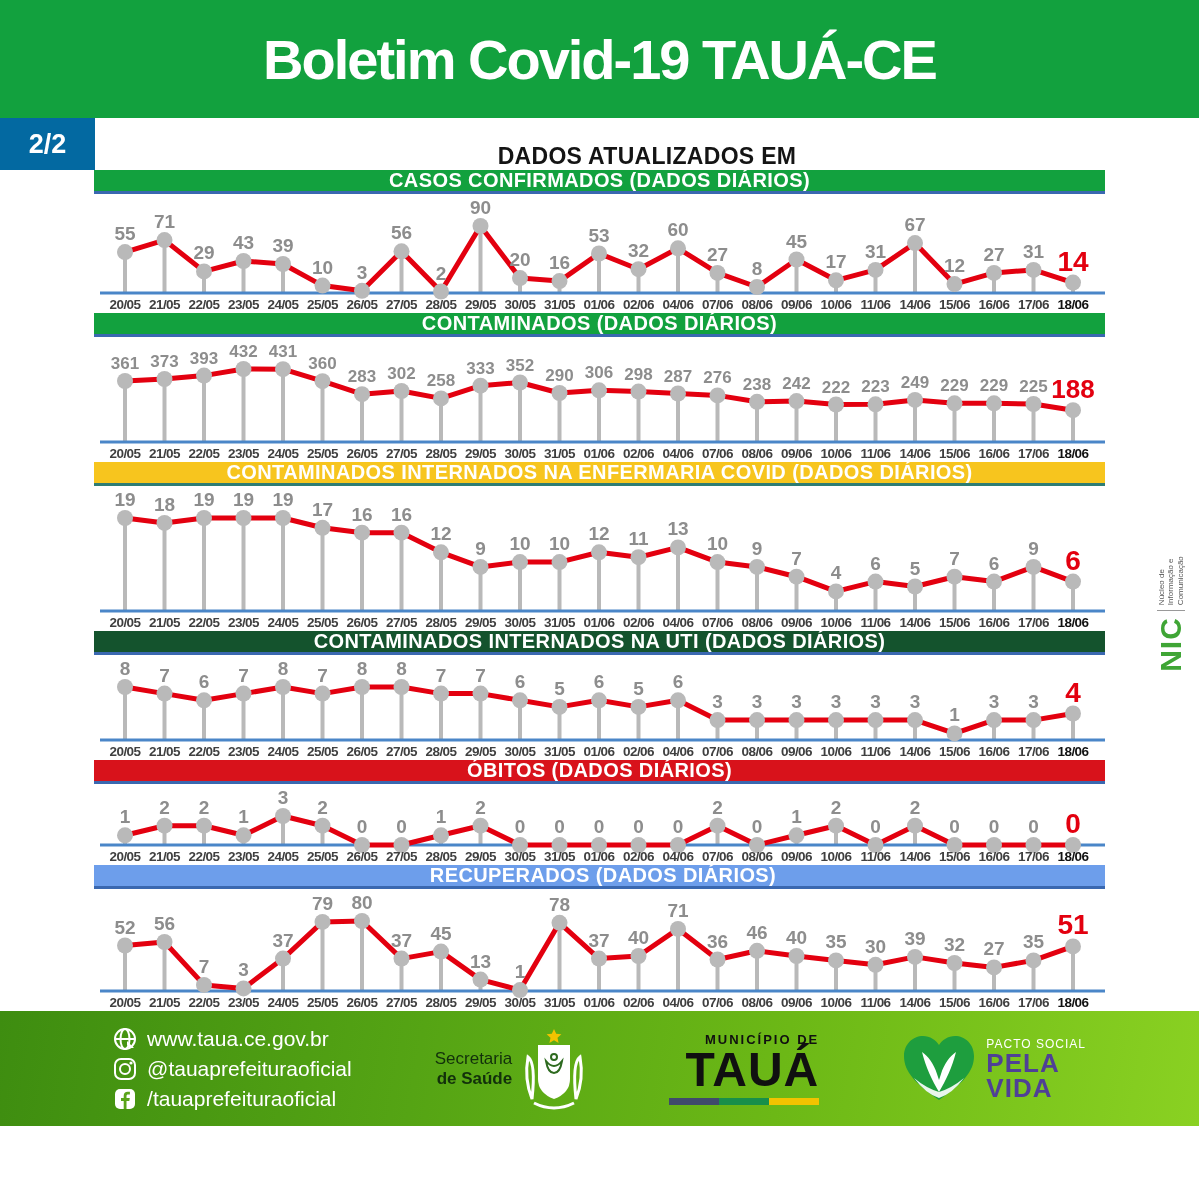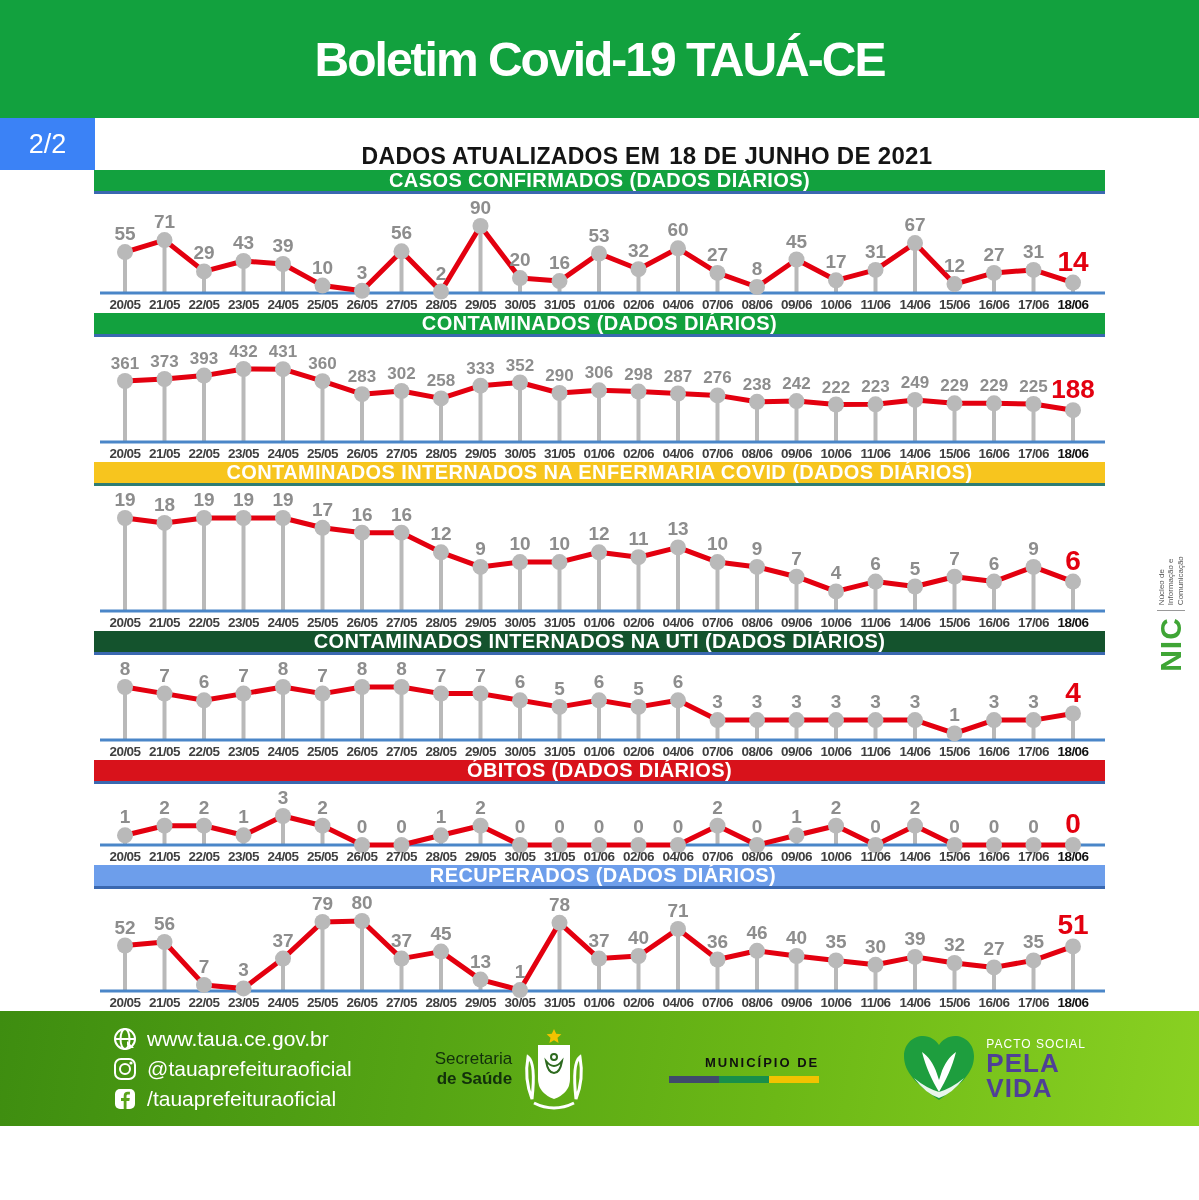--- a/index.html
+++ b/index.html
@@ -8,7 +8,7 @@
 
   
   .top-banner{height:118px;background:#12A13E;display:flex;align-items:center;justify-content:center;}
-  .top-banner h1{margin:0;color:#fff;font-size:48px;font-weight:bold;letter-spacing:-2px;}
+  .top-banner h1{margin:0;color:#fff;font-size:56px;font-weight:bold;letter-spacing:-2px;}
 
   
   .substrip{height:52px;display:flex;align-items:stretch;background:#fff;}

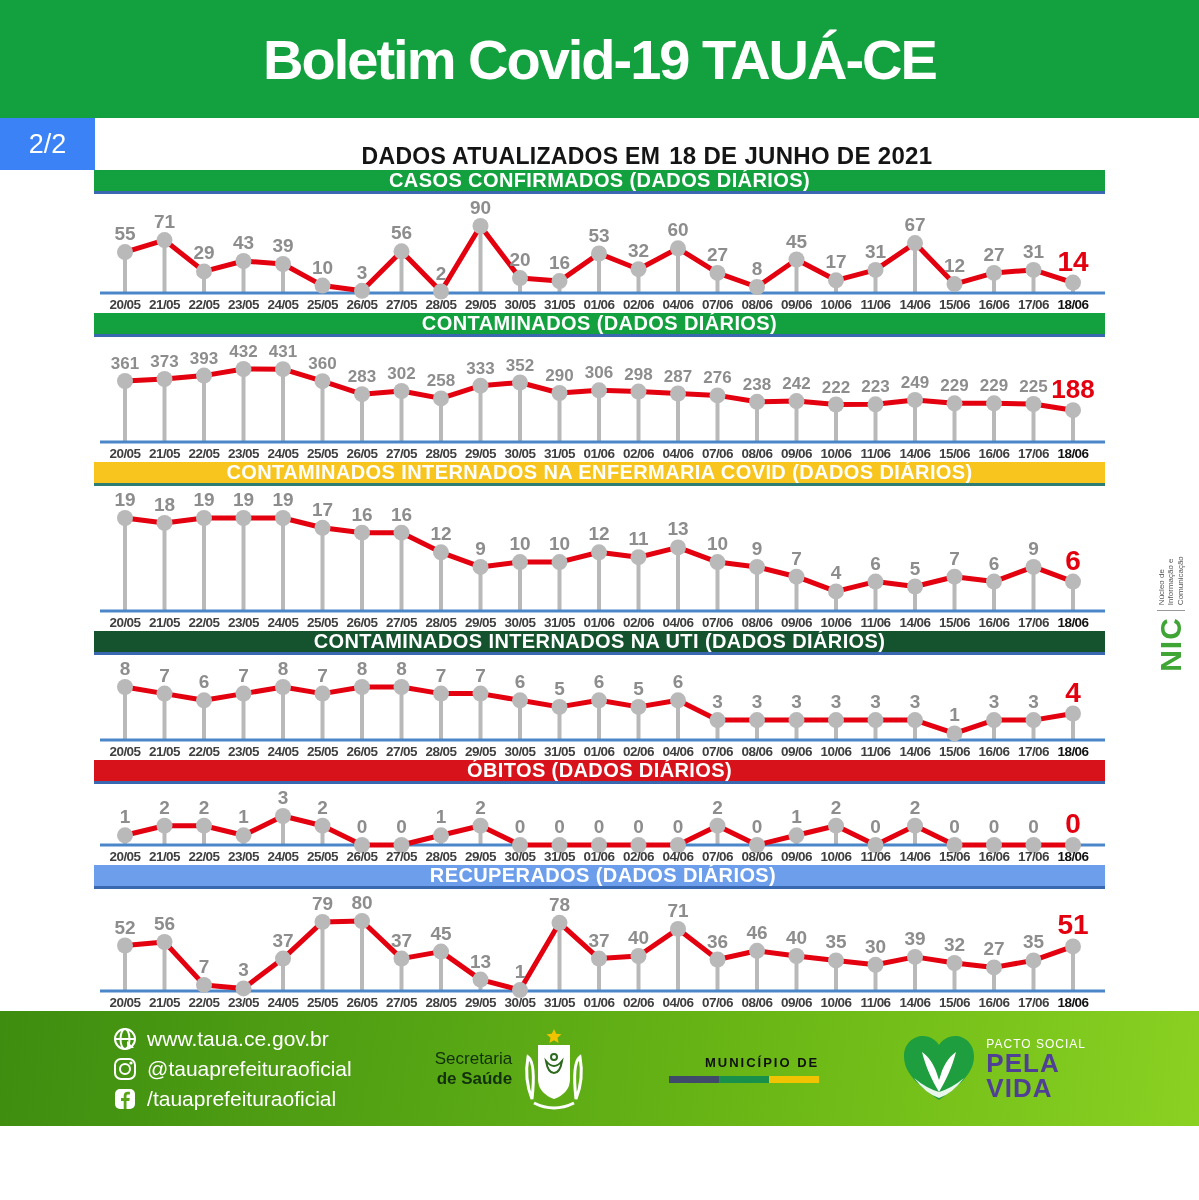--- a/index.html
+++ b/index.html
@@ -12,7 +12,7 @@
 
   
   .substrip{height:52px;display:flex;align-items:stretch;background:#fff;}
-  .page-badge{width:95px;background:#3b82f6;color:#fff;font-weight:normal;font-size:27px;
+  .page-badge{width:95px;background:#0369a1;color:#fff;font-weight:bold;font-size:27px;
     display:flex;align-items:center;justify-content:center;}
   .updated{flex:1;display:flex;align-items:flex-end;justify-content:center;gap:9px;
     color:#141414;font-size:23px;letter-spacing:.3px;}

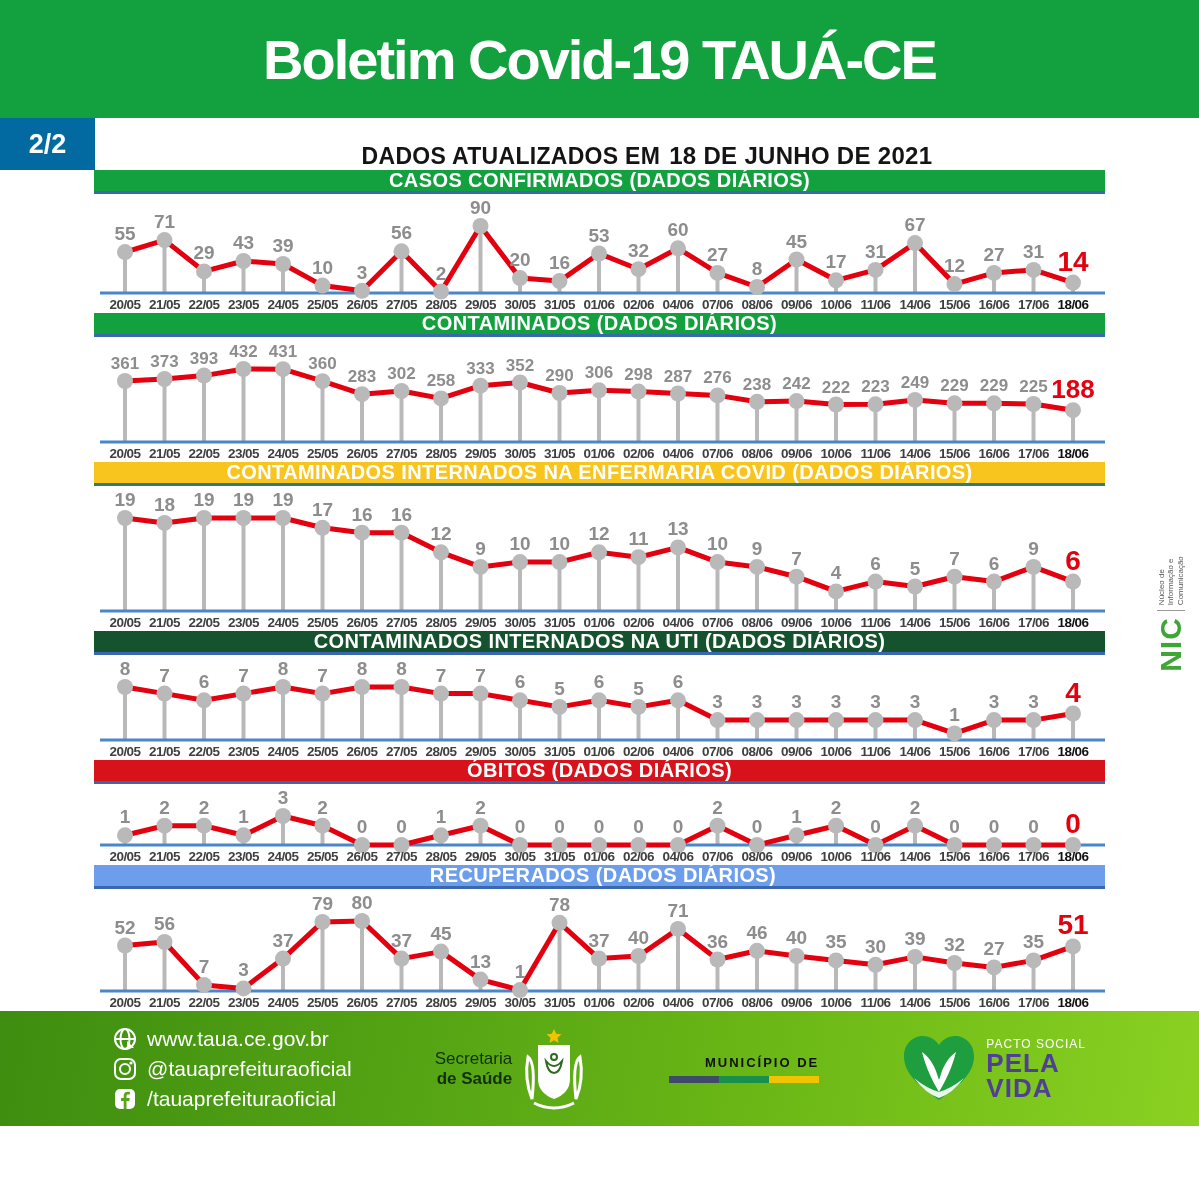--- a/index.html
+++ b/index.html
@@ -64,7 +64,6 @@
     <div class="page-badge">2/2</div>
     <div class="updated">
       <span class="pre">DADOS ATUALIZADOS EM</span>
-      <span class="date">18 DE JUNHO DE 2021</span>
     </div>
   </div>
 

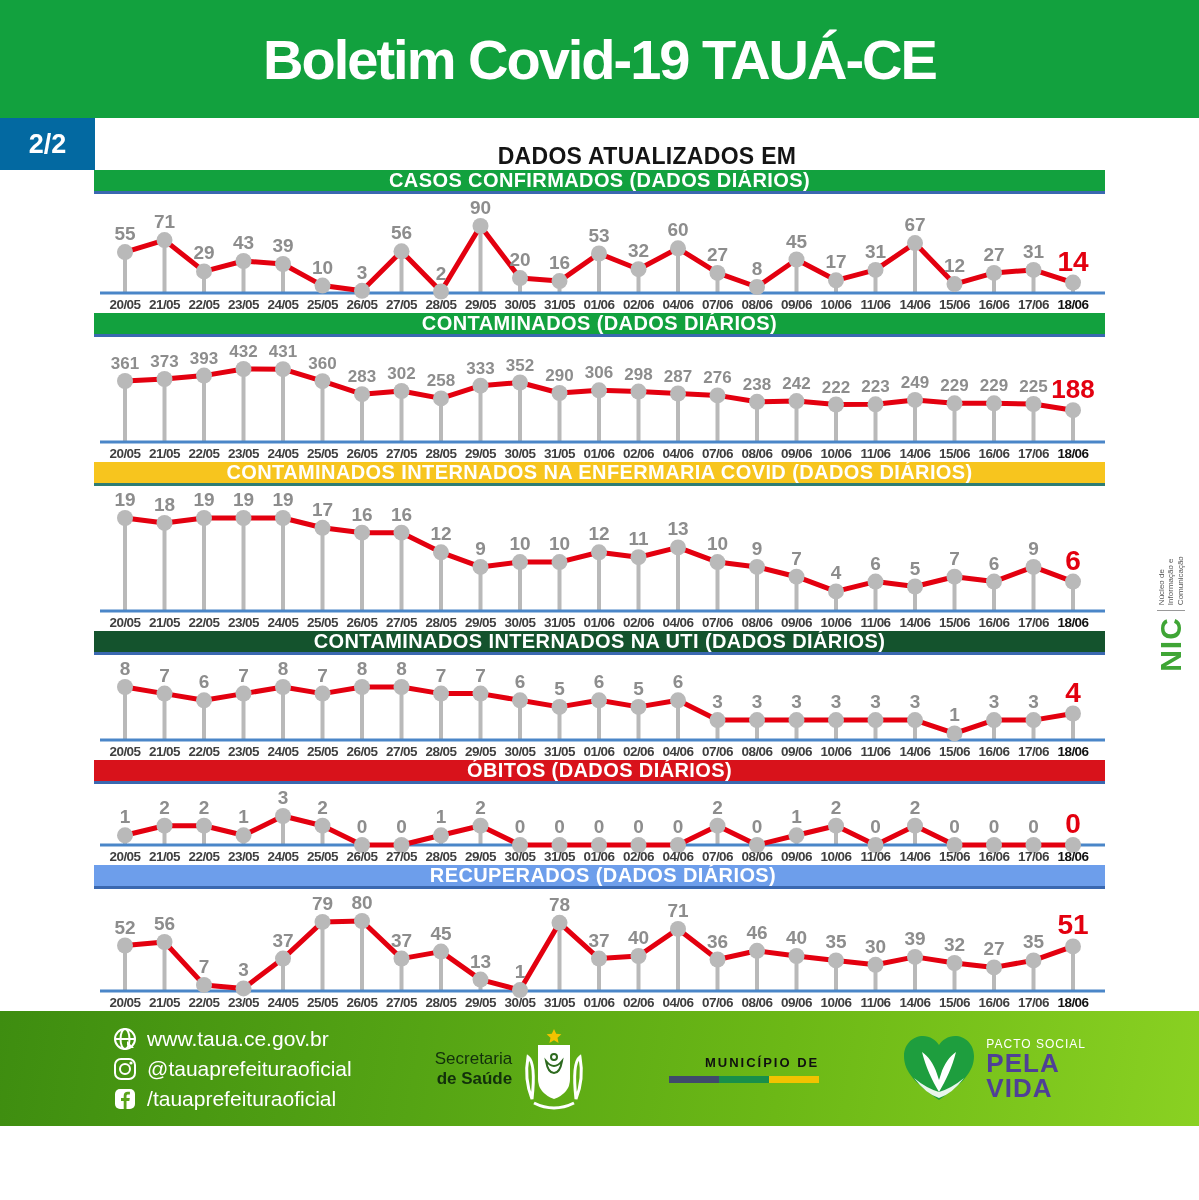--- a/index.html
+++ b/index.html
@@ -757,6 +757,7 @@
 
     <div class="municipio">
       <div class="small">MUNICÍPIO DE</div>
+      <div class="big">TAUÁ</div>
       <div class="tricolor">
         <div class="seg1"></div>
           <div class="seg2"></div>

